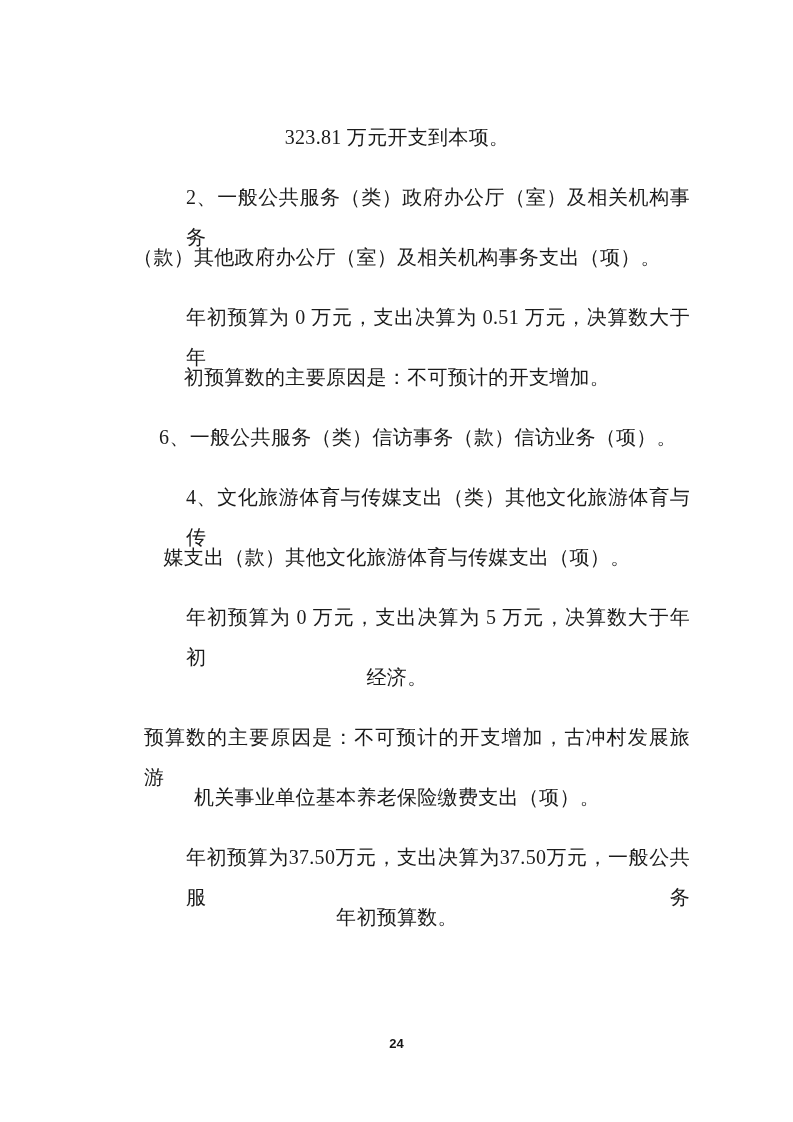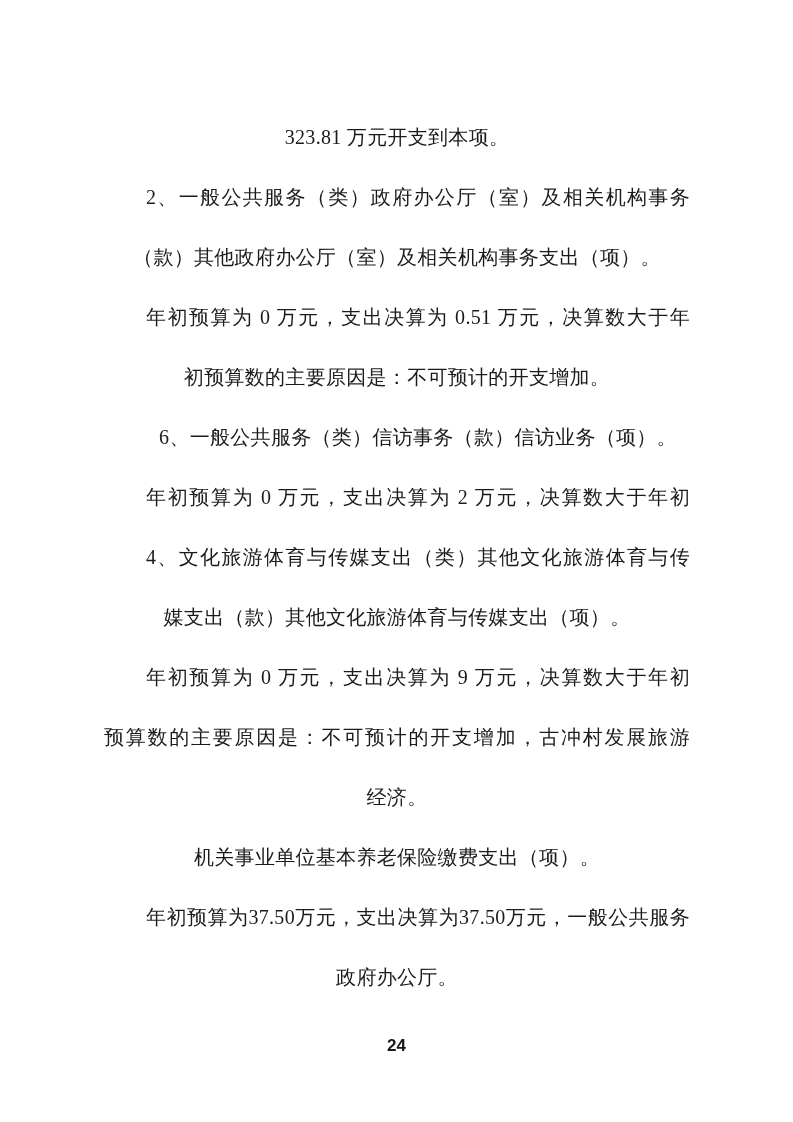--- a/index.html
+++ b/index.html
@@ -42,6 +42,7 @@
     white-space: normal;
     text-align: justify;
     text-align-last: justify;
+    margin-left: 40px;
   }
   .page-num {
     position: absolute;

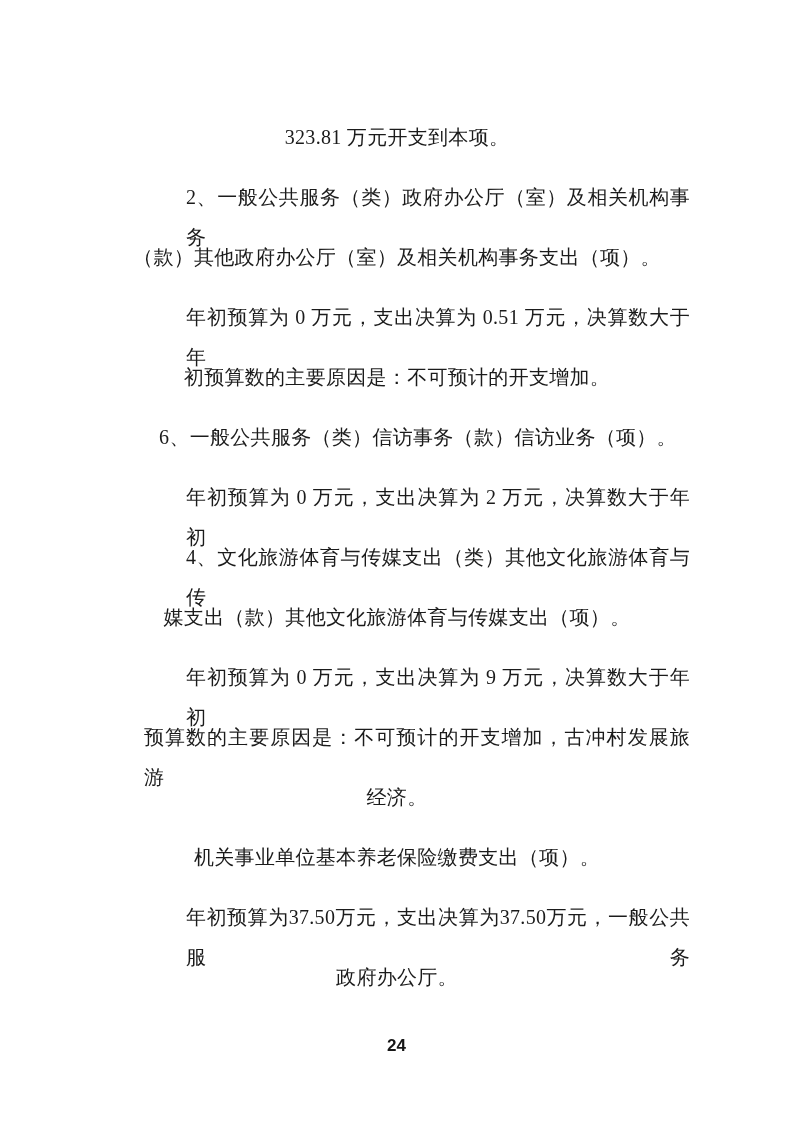--- a/index.html
+++ b/index.html
@@ -67,7 +67,6 @@
     <p class="line indent just">年初预算为 0 万元，支出决算为 0.51 万元，决算数大于年</p>
     <p class="line">初预算数的主要原因是：不可预计的开支增加。</p>
     <p class="line indent">6、一般公共服务（类）信访事务（款）信访业务（项）。</p>
-    <p class="line indent just">年初预算为 0 万元，支出决算为 2 万元，决算数大于年初</p>
     <p class="line indent just">4、文化旅游体育与传媒支出（类）其他文化旅游体育与传</p>
     <p class="line">媒支出（款）其他文化旅游体育与传媒支出（项）。</p>
     <p class="line indent just">年初预算为 0 万元，支出决算为 9 万元，决算数大于年初</p>

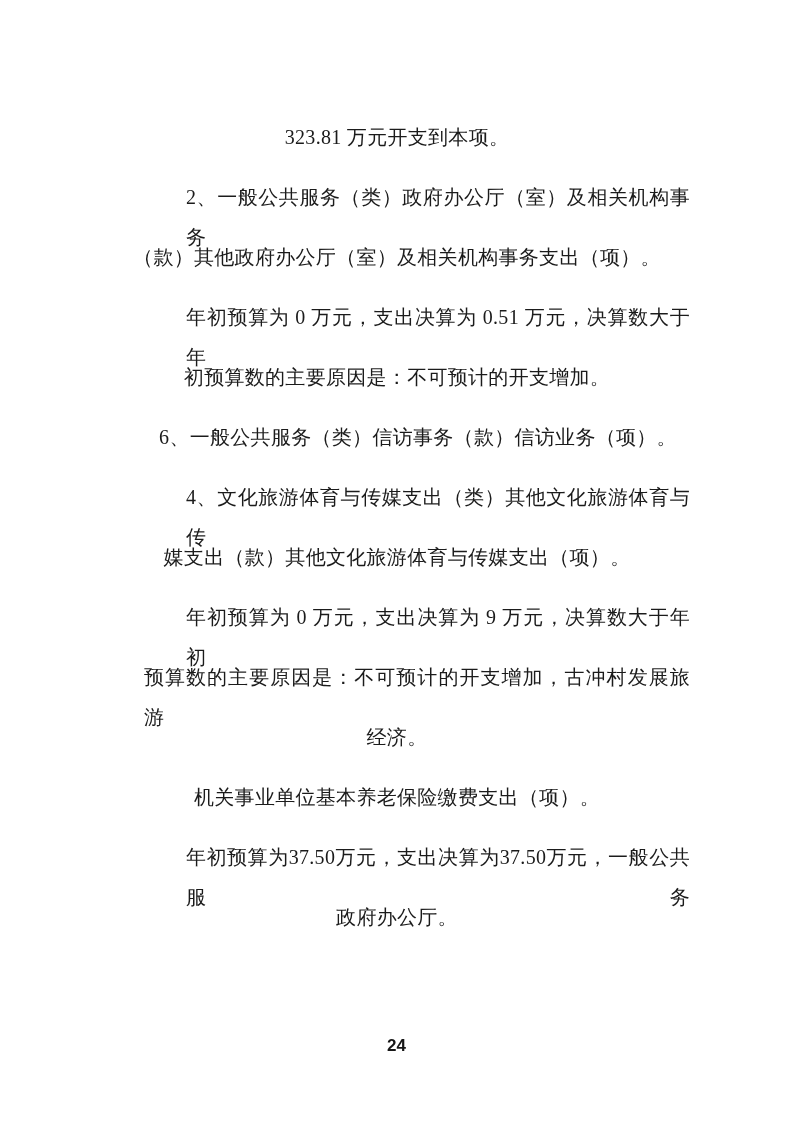--- a/index.html
+++ b/index.html
@@ -69,7 +69,7 @@
     <p class="line indent">6、一般公共服务（类）信访事务（款）信访业务（项）。</p>
     <p class="line indent just">4、文化旅游体育与传媒支出（类）其他文化旅游体育与传</p>
     <p class="line">媒支出（款）其他文化旅游体育与传媒支出（项）。</p>
-    <p class="line indent just">年初预算为 0 万元，支出决算为 9 万元，决算数大于年初</p>
+    <p class="line indent just">年初预算为 0 万元，支出决算为 5 万元，决算数大于年初</p>
     <p class="line just">预算数的主要原因是：不可预计的开支增加，古冲村发展旅游</p>
     <p class="line">经济。</p>
     <p class="line">机关事业单位基本养老保险缴费支出（项）。</p>

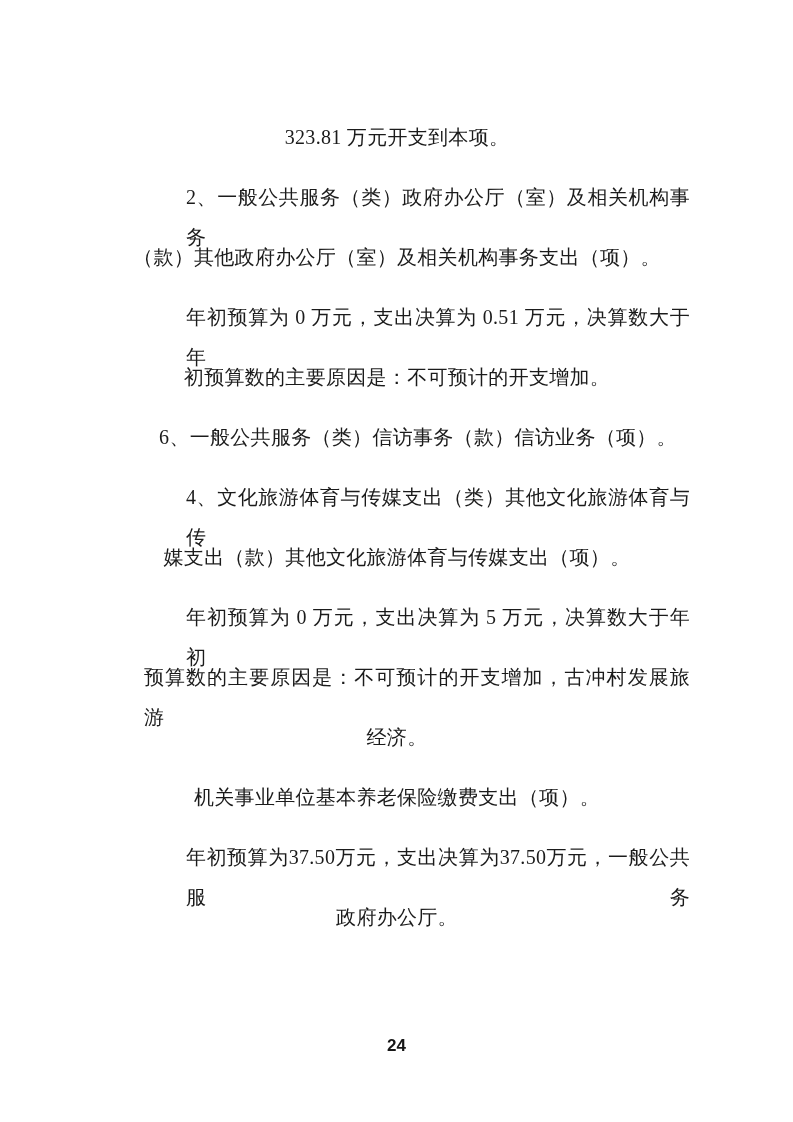--- a/index.html
+++ b/index.html
@@ -70,8 +70,8 @@
     <p class="line indent just">4、文化旅游体育与传媒支出（类）其他文化旅游体育与传</p>
     <p class="line">媒支出（款）其他文化旅游体育与传媒支出（项）。</p>
     <p class="line indent just">年初预算为 0 万元，支出决算为 5 万元，决算数大于年初</p>
+    <p class="line">经济。</p>
     <p class="line just">预算数的主要原因是：不可预计的开支增加，古冲村发展旅游</p>
-    <p class="line">经济。</p>
     <p class="line">机关事业单位基本养老保险缴费支出（项）。</p>
     <p class="line indent just">年初预算为37.50万元，支出决算为37.50万元，一般公共服务</p>
     <p class="line">政府办公厅。</p>

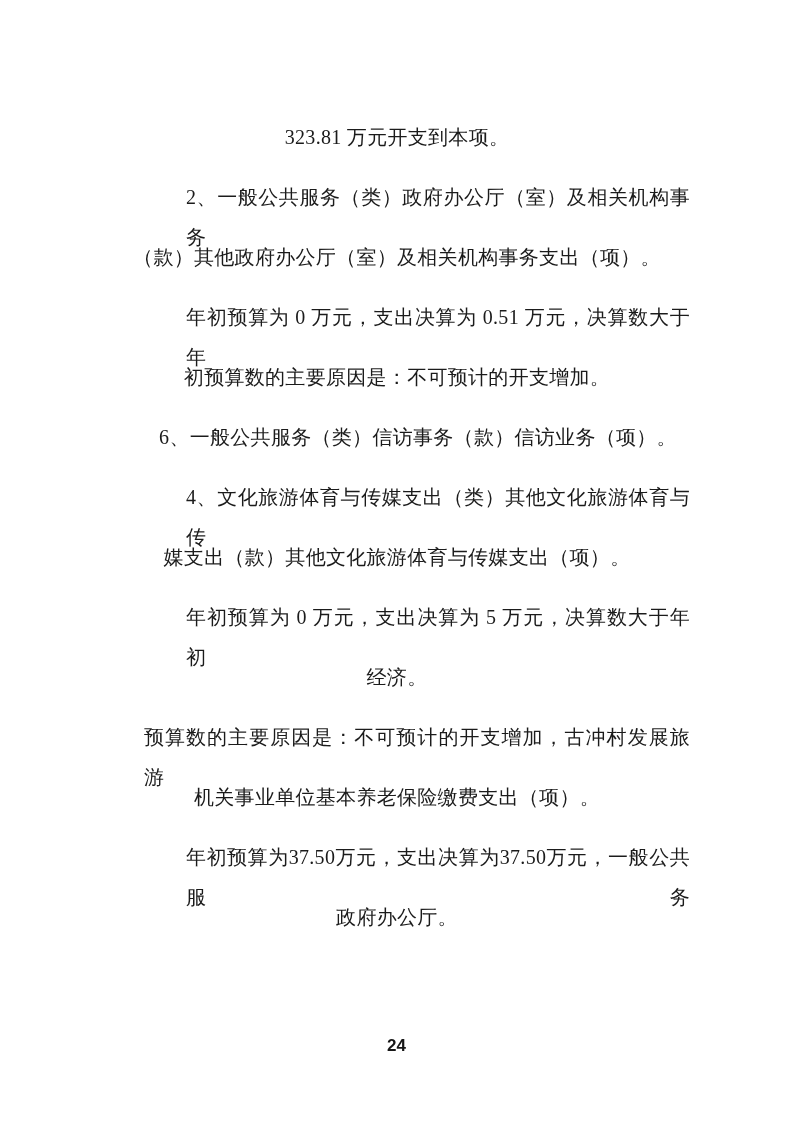--- a/index.html
+++ b/index.html
@@ -74,7 +74,7 @@
     <p class="line just">预算数的主要原因是：不可预计的开支增加，古冲村发展旅游</p>
     <p class="line">机关事业单位基本养老保险缴费支出（项）。</p>
     <p class="line indent just">年初预算为37.50万元，支出决算为37.50万元，一般公共服务</p>
-    <p class="line">政府办公厅。</p>
+    <p class="line">年初预算数。</p>
 
   </div>
 

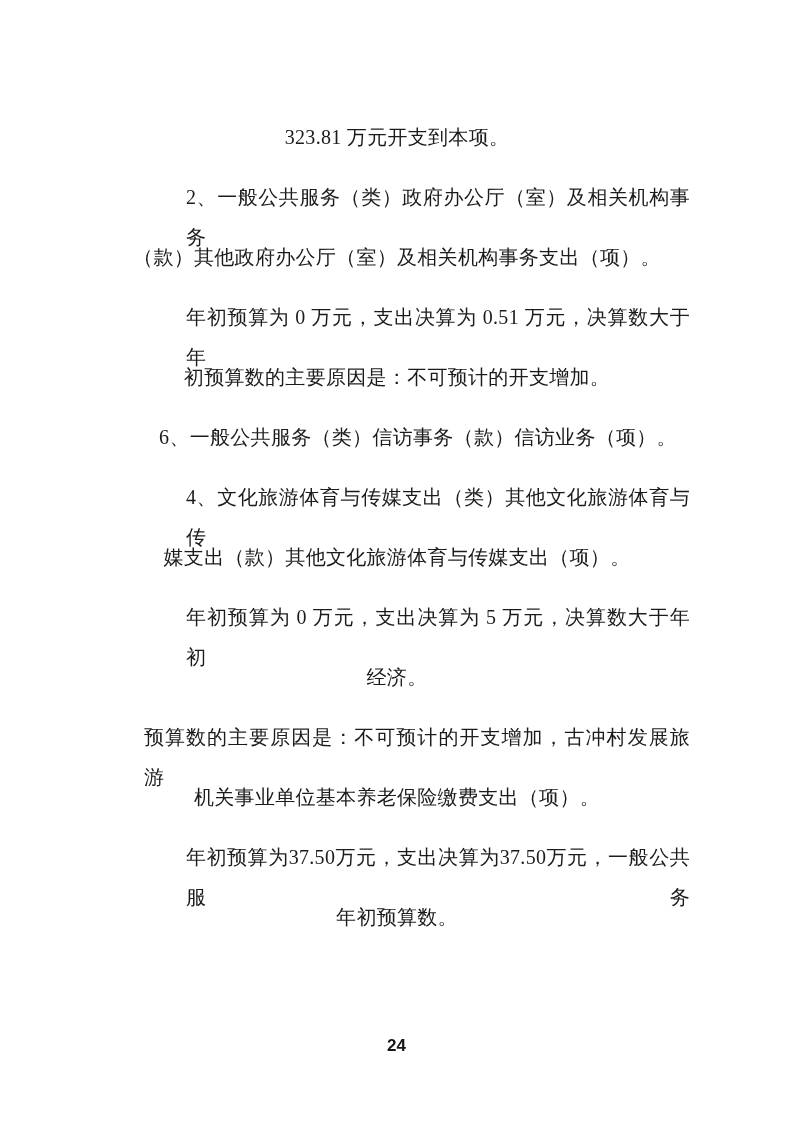--- a/index.html
+++ b/index.html
@@ -51,7 +51,7 @@
     right: 0;
     text-align: center;
     font-family: "Liberation Sans", sans-serif;
-    font-size: 17px;
+    font-size: 13px;
     font-weight: bold;
     color: #161616;
   }

